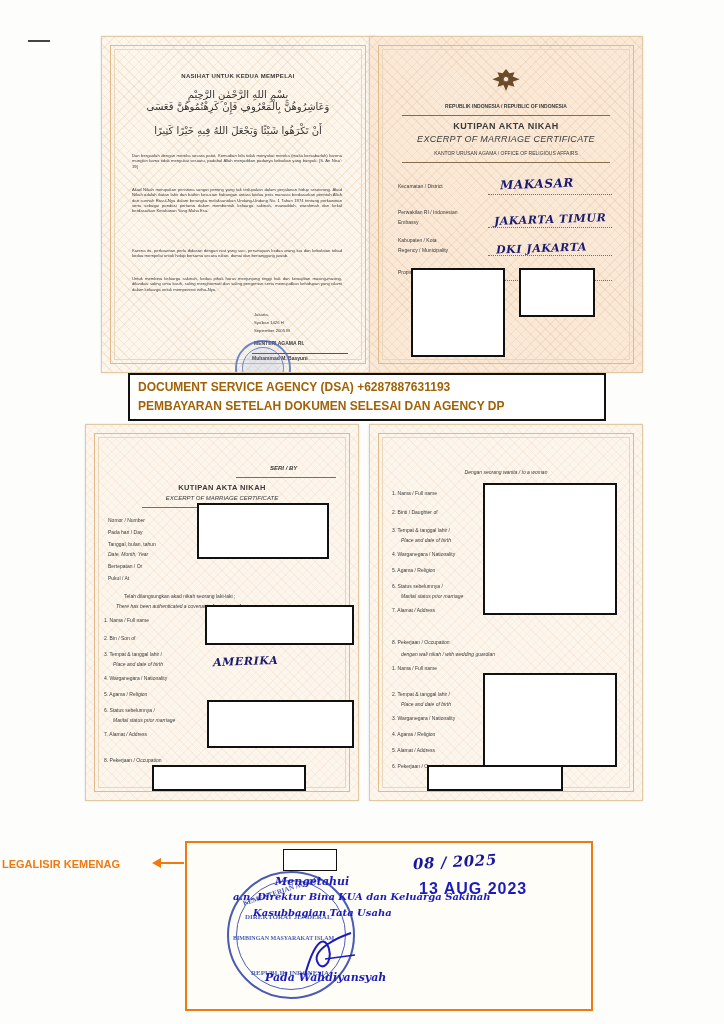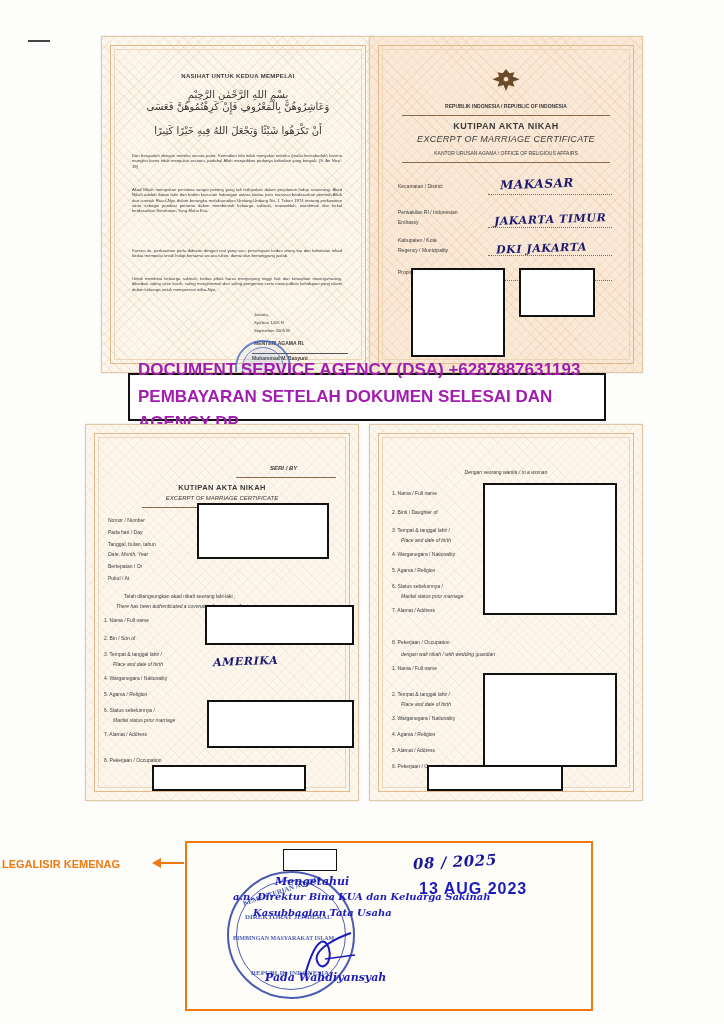--- a/index.html
+++ b/index.html
@@ -83,7 +83,7 @@
     padding-left:8px;box-sizing:border-box;
   }
   .dsa div{
-    color:#a21caf;font-weight:bold;font-size:17px;line-height:1.55;
+    color:#a16207;font-weight:bold;font-size:12px;line-height:1.55;
     font-family:"Liberation Sans", sans-serif;
   }
 

